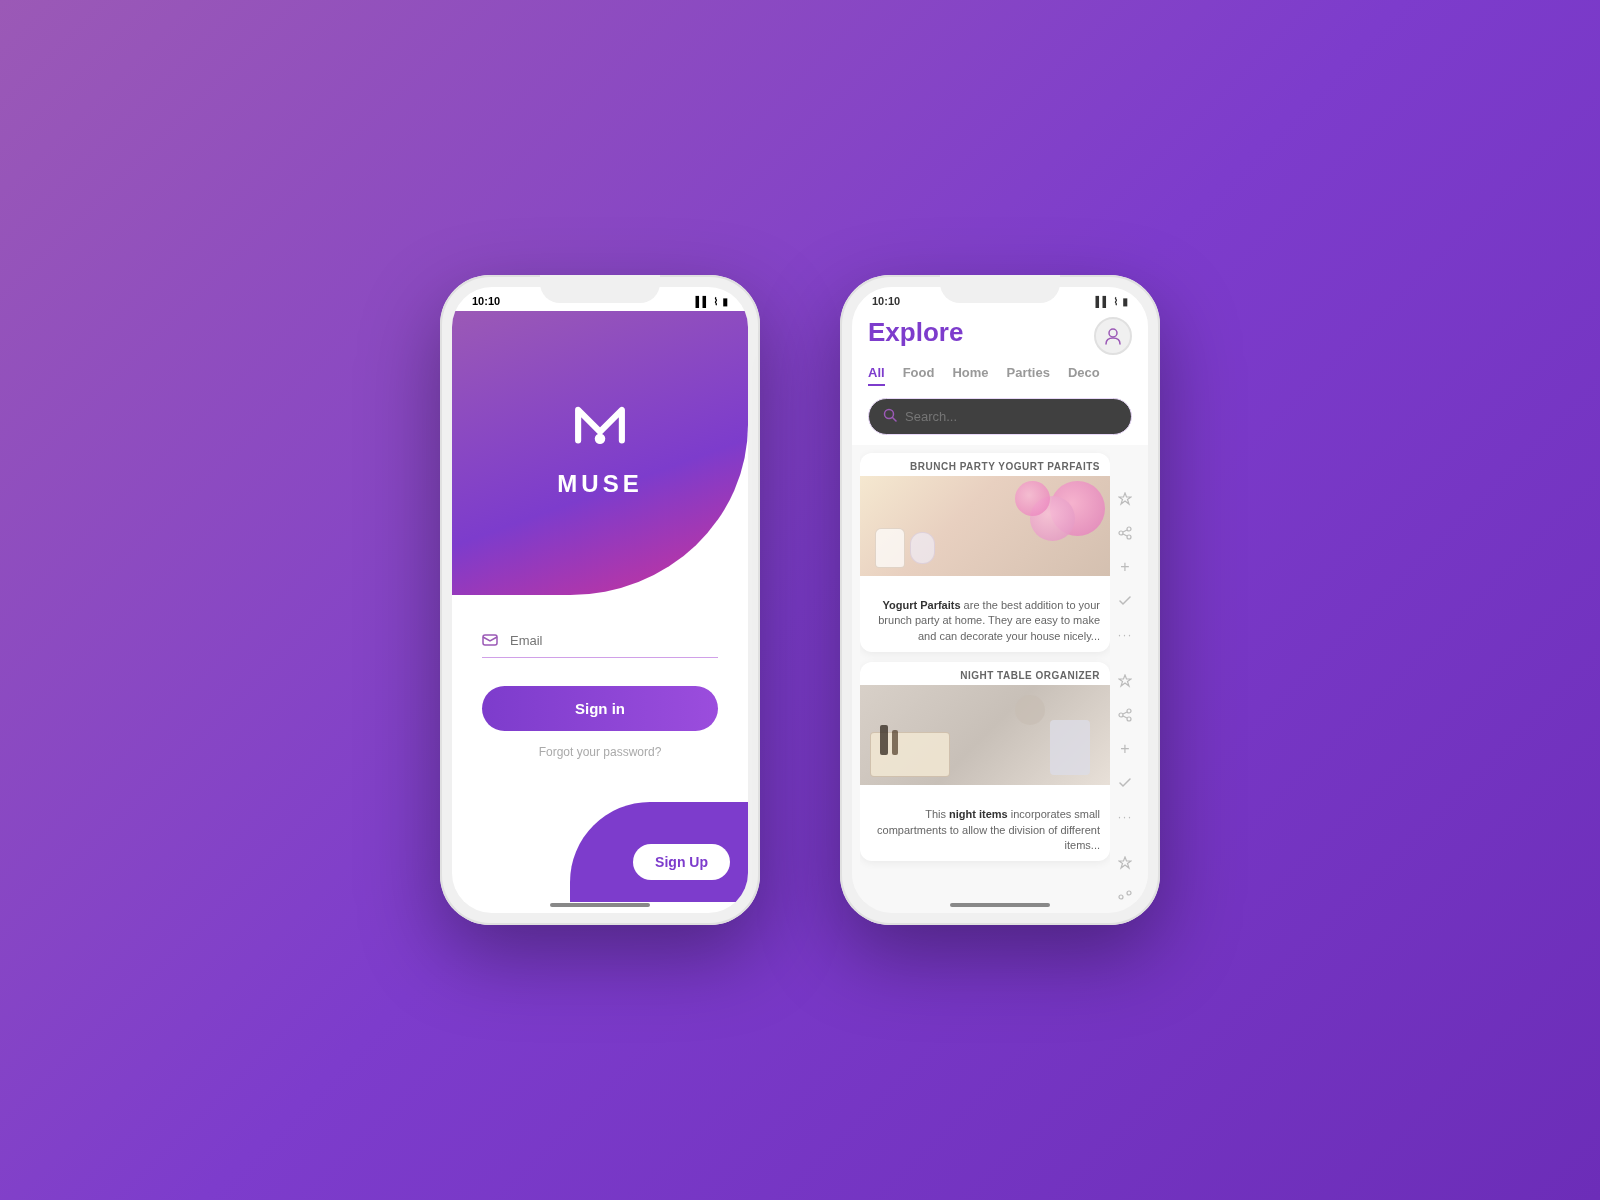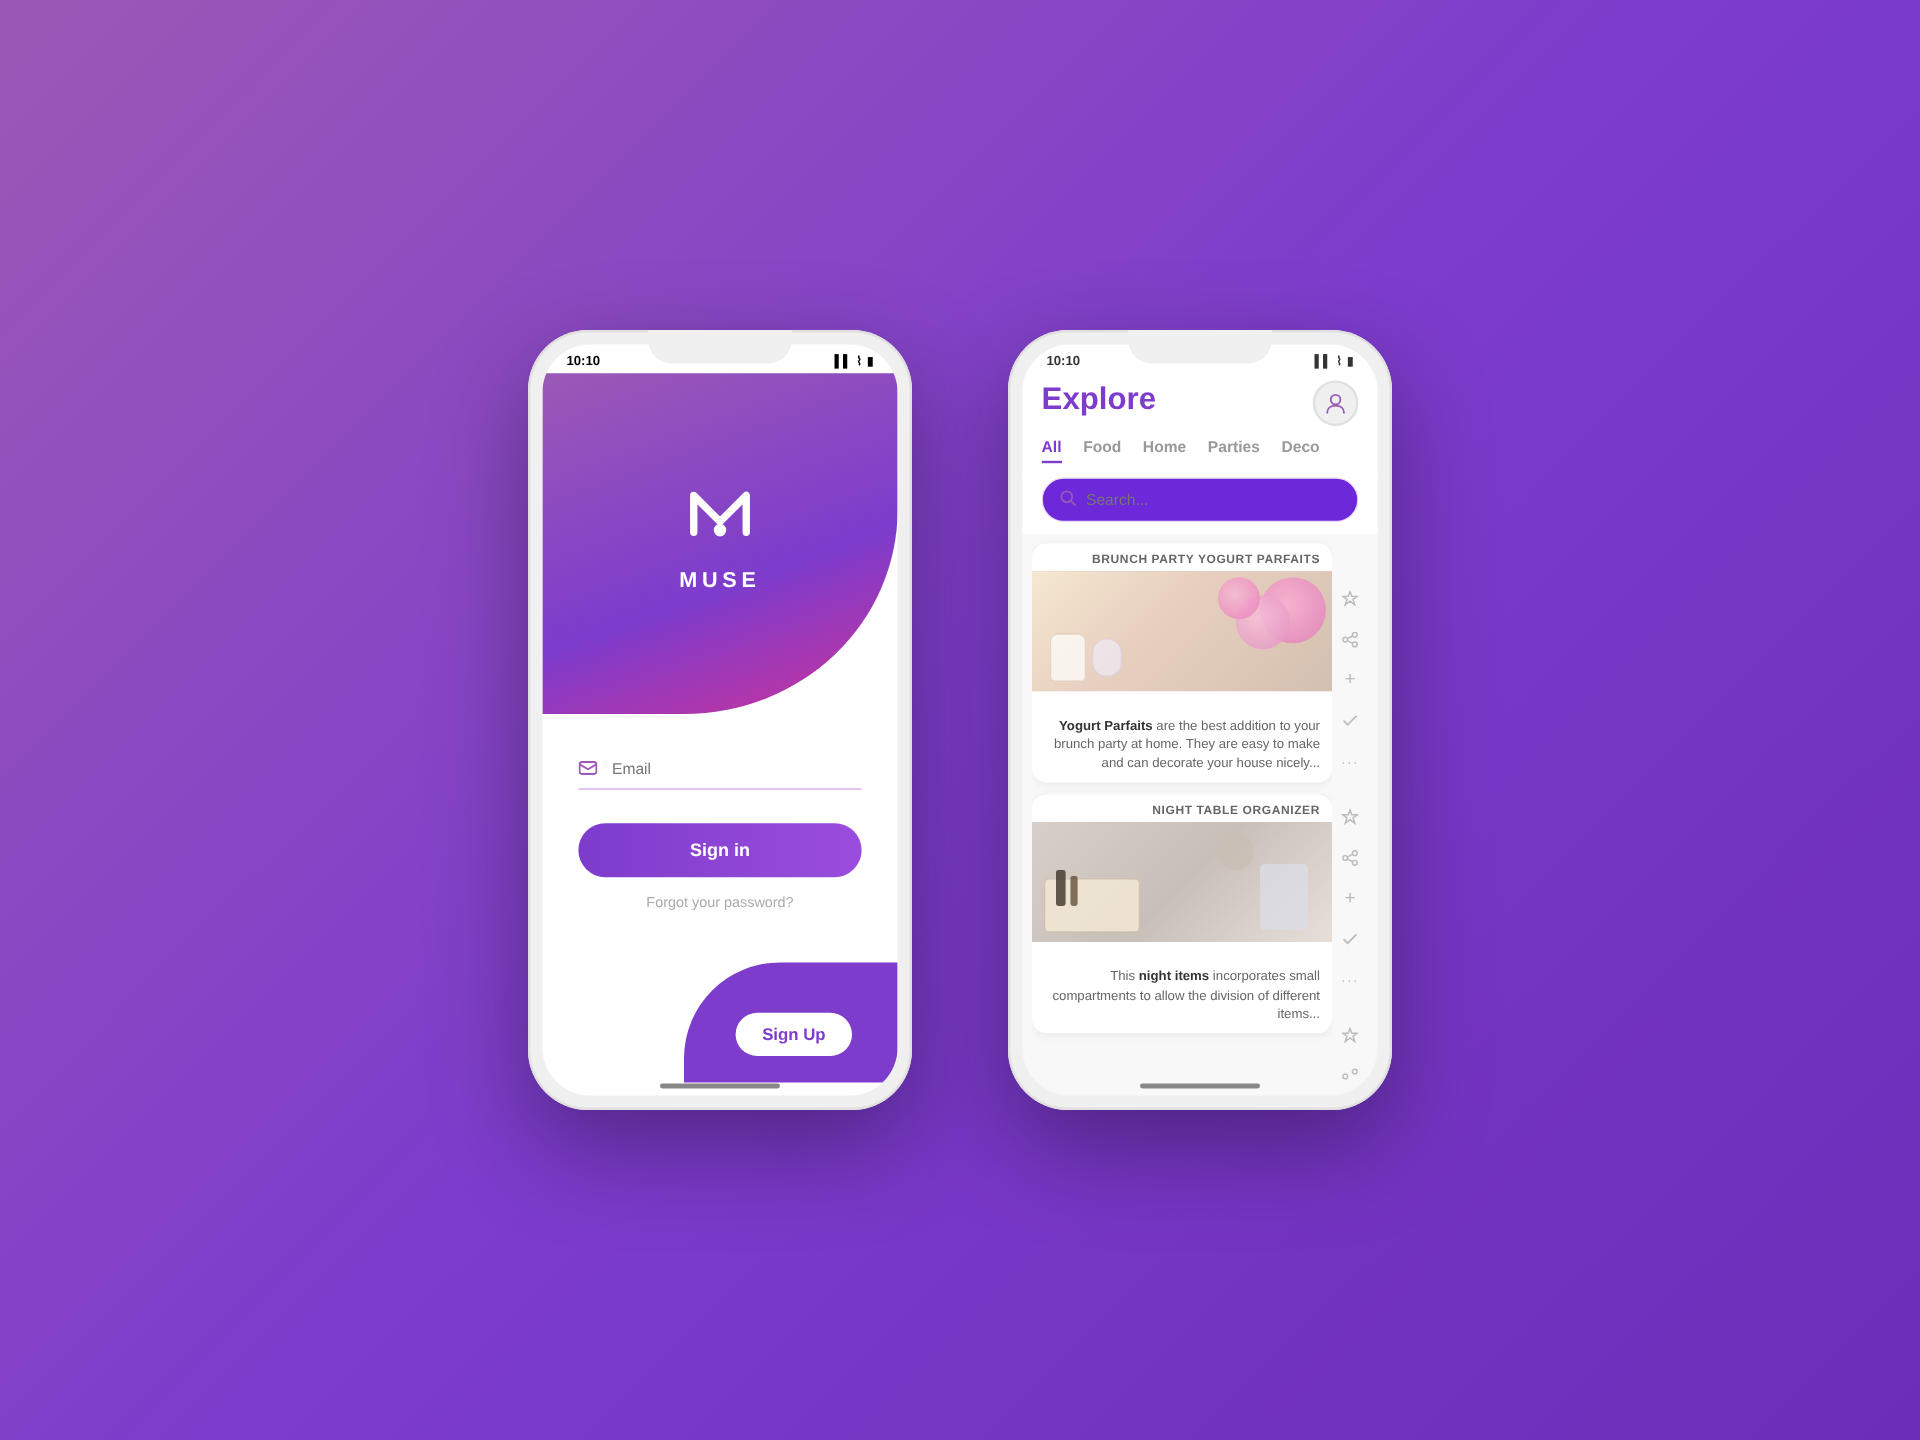--- a/index.html
+++ b/index.html
@@ -234,7 +234,7 @@
 
     .search-bar {
       margin: 0 0 10px;
-      background: #6d28d9;
+      background: #404040;
       border-radius: 25px;
       display: flex;
       align-items: center;

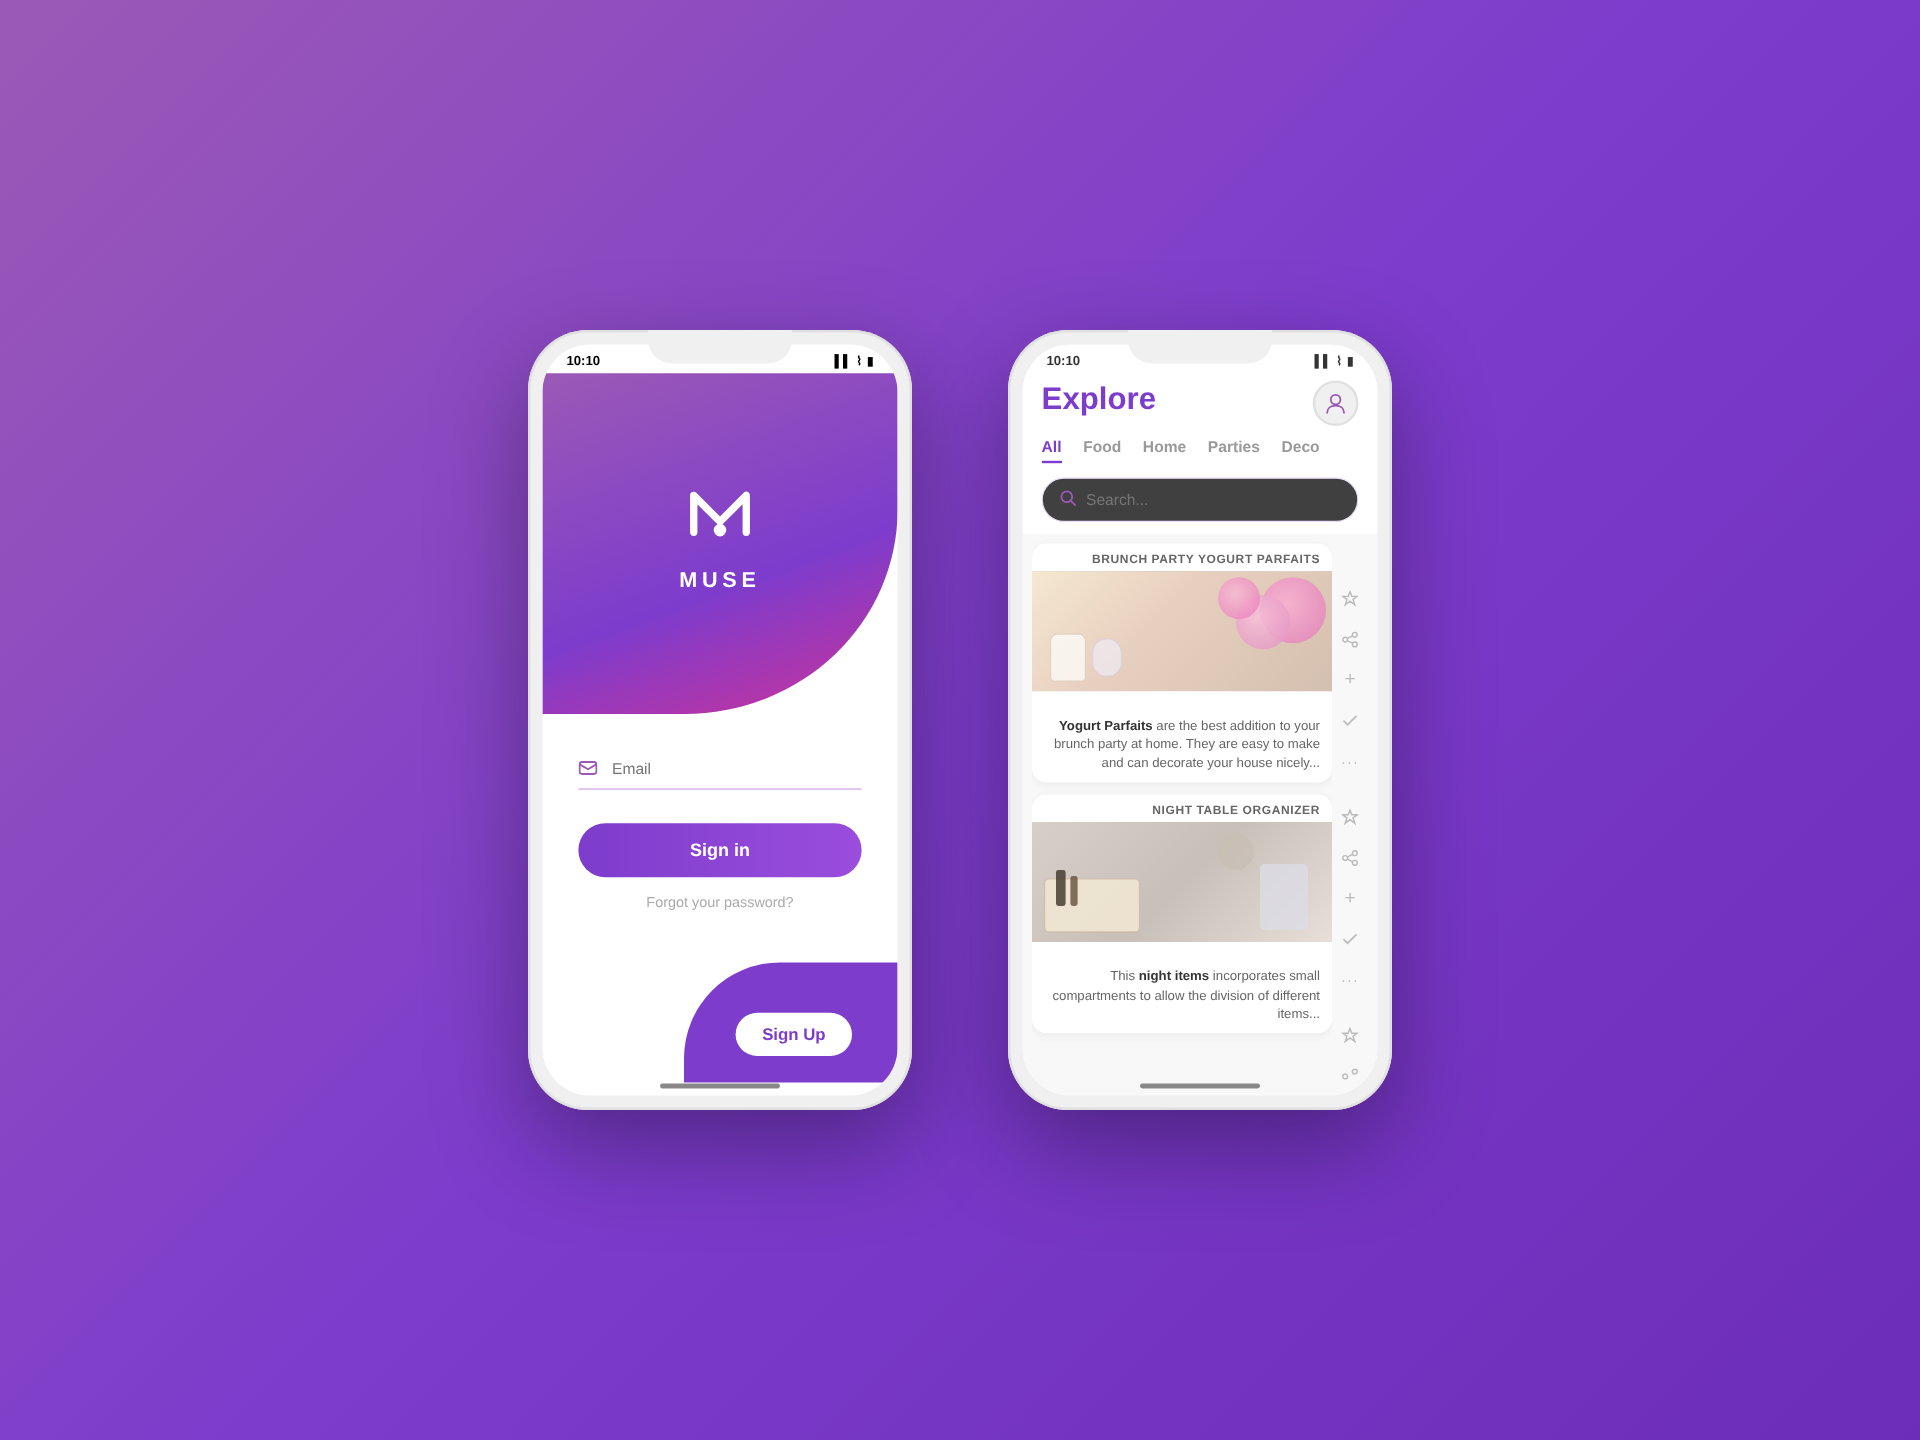--- a/index.html
+++ b/index.html
@@ -90,7 +90,7 @@
 
     .muse-title {
       color: white;
-      font-size: 18px;
+      font-size: 24px;
       font-weight: 700;
       letter-spacing: 4px;
     }

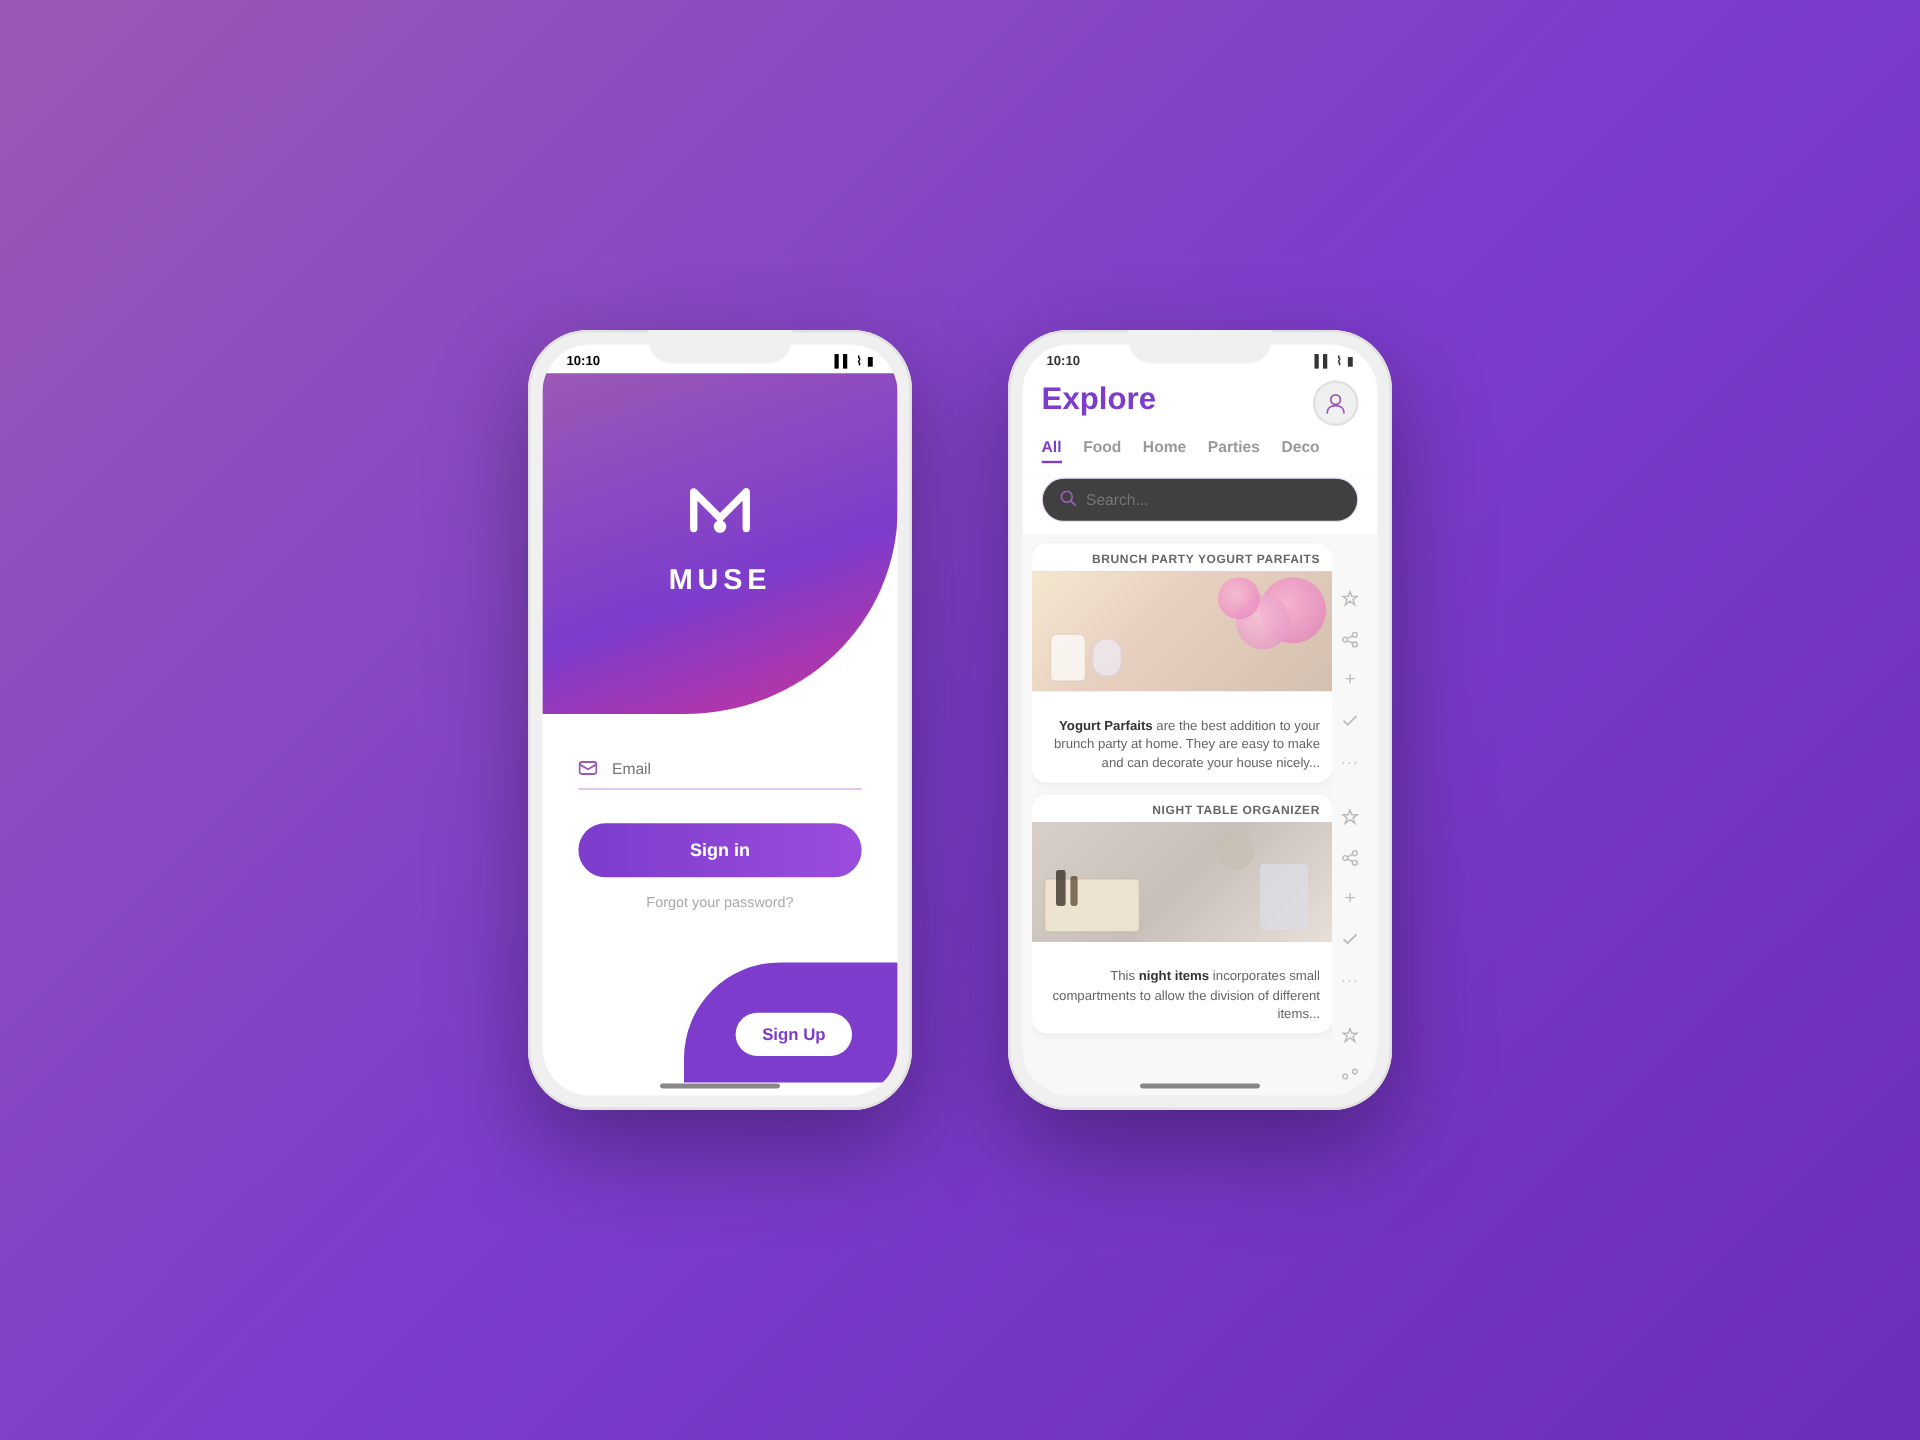--- a/index.html
+++ b/index.html
@@ -160,7 +160,7 @@
       display: flex;
       align-items: center;
       justify-content: flex-end;
-      padding-right: 38px;
+      padding-right: 18px;
       padding-top: 20px;
     }
 

